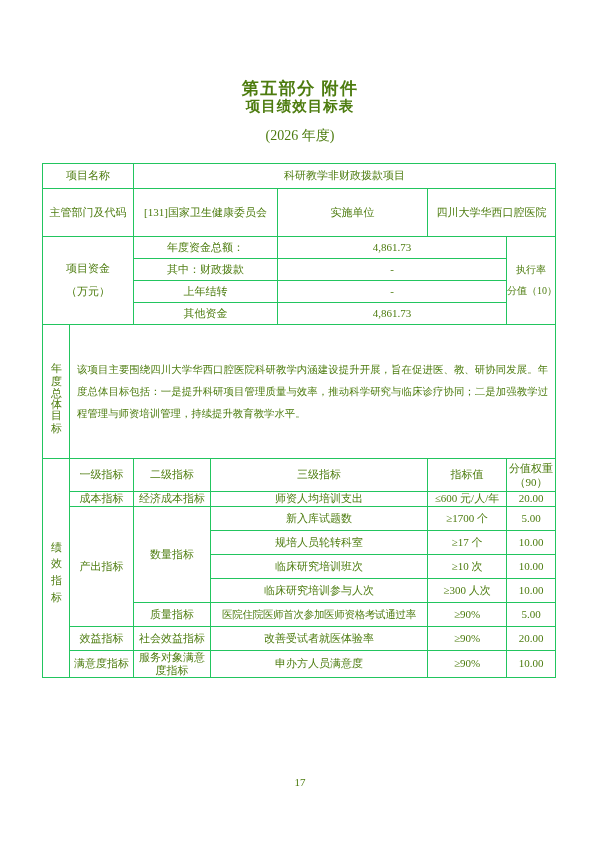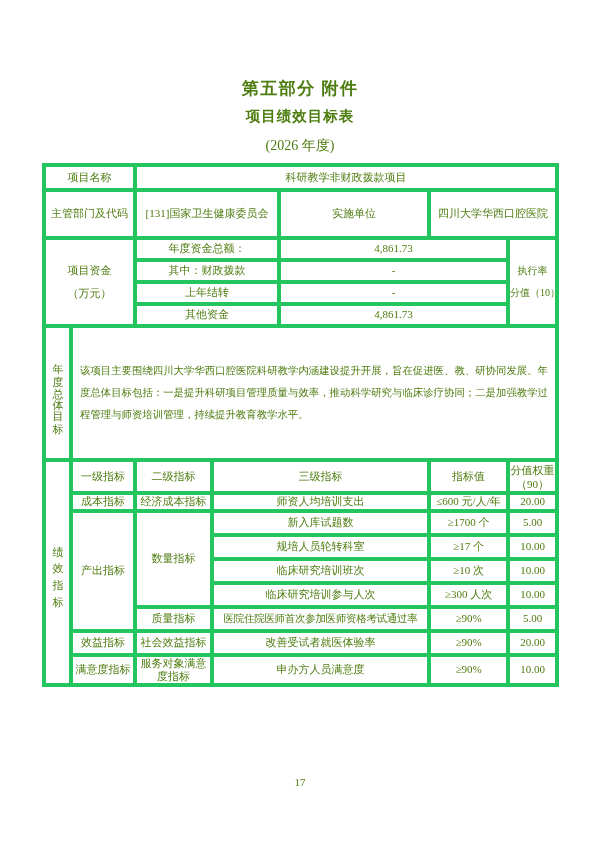--- a/index.html
+++ b/index.html
@@ -13,7 +13,7 @@
   }
   .titles { text-align:center; padding-top:80px; }
   .section-title { font-size:17px; font-weight:bold; letter-spacing:1.5px; line-height:18px; }
-  .doc-title { font-size:14.5px; font-weight:bold; letter-spacing:1px; margin-top:10px; line-height:16px; }
+  .doc-title { font-size:14.5px; font-weight:bold; letter-spacing:1px; margin-top:0; line-height:16px; }
   .year-caption { font-size:14px; margin-top:15px; line-height:13px; }
 
   table.main {

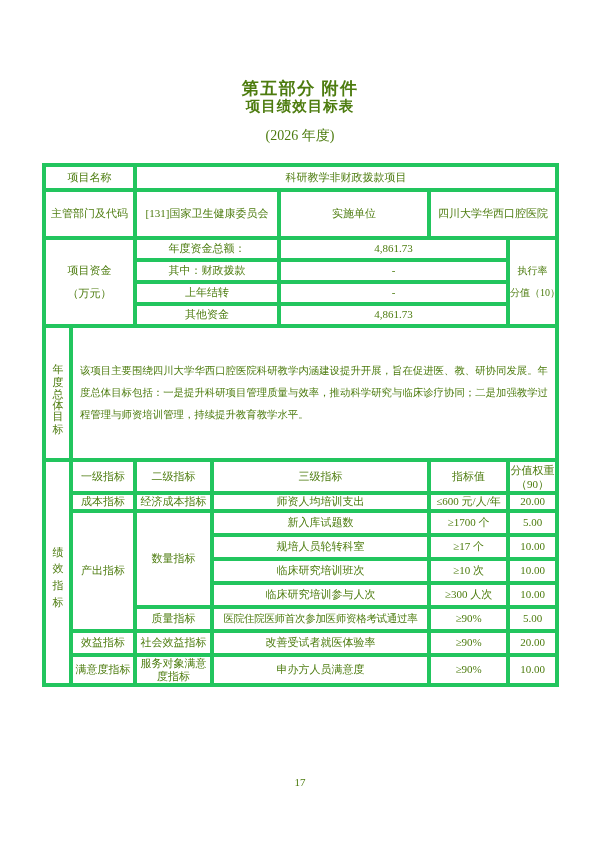--- a/index.html
+++ b/index.html
@@ -23,7 +23,7 @@
     font-size:11px;
   }
   table.main td {
-    border:4px solid #22c55e;
+    border:1px solid #22c55e;
     text-align:center; vertical-align:middle;
     padding:0; overflow:hidden;
     line-height:1.25;

